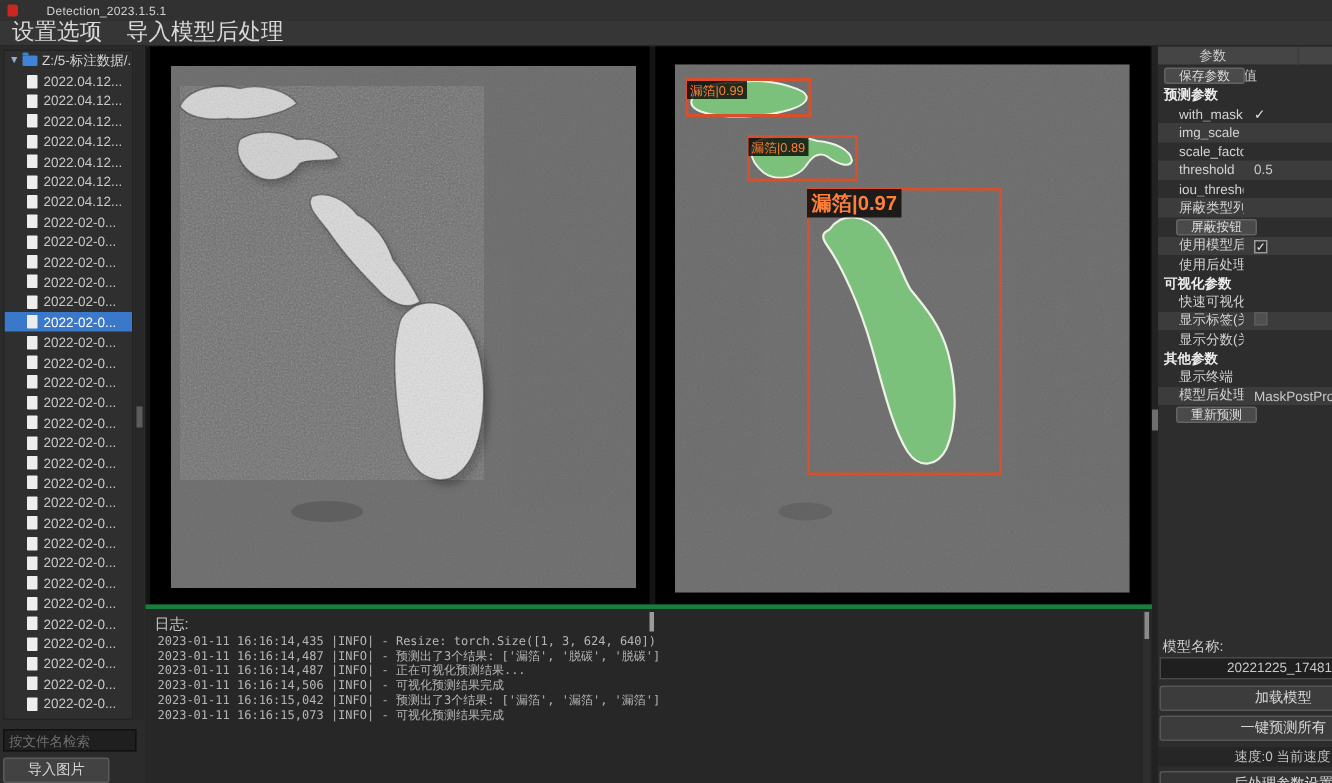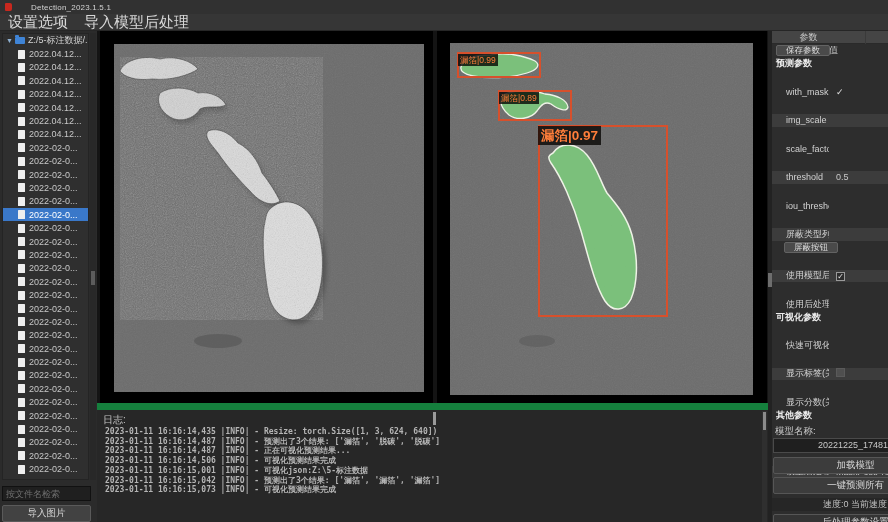--- a/index.html
+++ b/index.html
@@ -73,7 +73,7 @@
     align-items:center; font-size:9px; color:#cccccc;flex-direction:column; }
   .phead .c1 { width:71px; padding-left:5px; border-right:1px solid #3a3a3a; height:13px; line-height:13px; }
   .phead .c2 { padding-left:7px; }
-  .prow { display:flex; align-items:center; height:12.5px; font-size:9px; color:#d2d2d2;margin-top:16px; }
+  .prow { display:flex; align-items:center; height:12.5px; font-size:9px; color:#d2d2d2; }
   .prow.shaded { background:#3c3c3c; }
   .prow .plabel { width:57px; padding-left:14px; white-space:nowrap; overflow:hidden; }
   .prow .pval { width:45px; padding-left:7px; white-space:nowrap; color:#c9c9c9; }

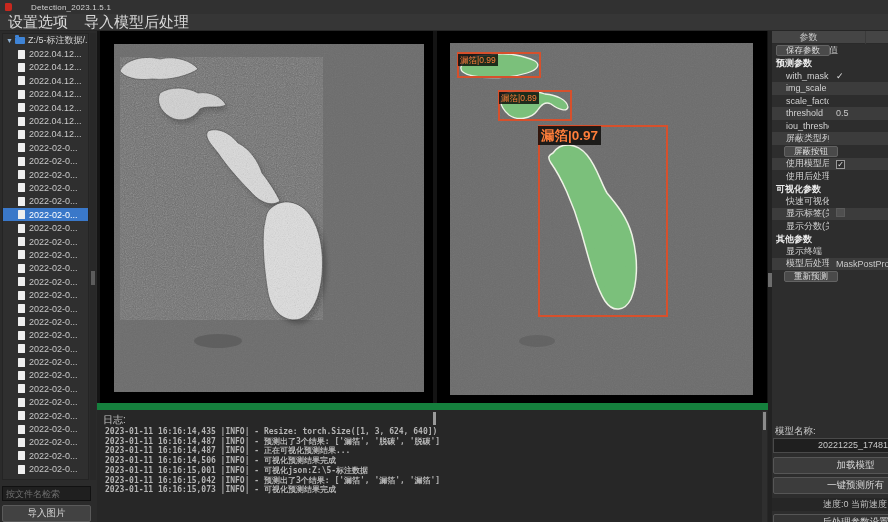--- a/index.html
+++ b/index.html
@@ -55,7 +55,7 @@
 
   
   .log { position:absolute; left:97px; top:403px; width:673px; height:119px;
-    background:#272727; border-top:7px solid #15803d; overflow:hidden; }
+    background:#272727; border-top:3px solid #15803d; overflow:hidden; }
   .log-title { position:absolute; left:6px; top:3px; font-size:10px; color:#c5c5c5; }
   .log-lines { position:absolute; left:8px; top:17px; width:655px; }
   .log-line { font-family:"DejaVu Sans Mono", monospace; font-size:8px; line-height:9.7px;

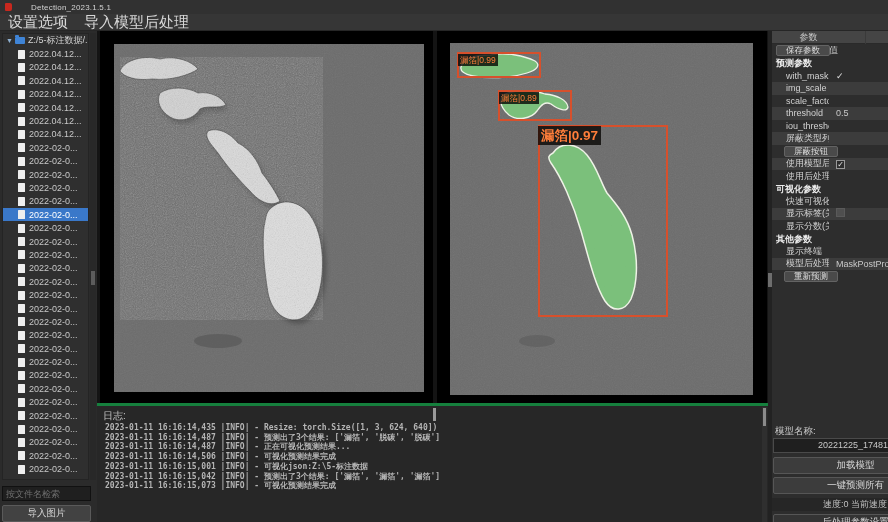--- a/index.html
+++ b/index.html
@@ -59,7 +59,7 @@
   .log-title { position:absolute; left:6px; top:3px; font-size:10px; color:#c5c5c5; }
   .log-lines { position:absolute; left:8px; top:17px; width:655px; }
   .log-line { font-family:"DejaVu Sans Mono", monospace; font-size:8px; line-height:9.7px;
-    color:#b5b5b5; white-space:nowrap; overflow:hidden;font-weight:bold; }
+    color:#b5b5b5; white-space:nowrap; overflow:hidden; }
   .log-scroll { position:absolute; right:3px; top:1px; width:5px; height:116px; background:#2f2f2f; }
   .log-scroll .handle { position:absolute; left:1px; top:1px; width:3px; height:18px; background:#8a8a8a; }
   .splitter-handle { position:absolute; left:336px; top:2px; width:3px; height:13px; background:#9a9a9a; }

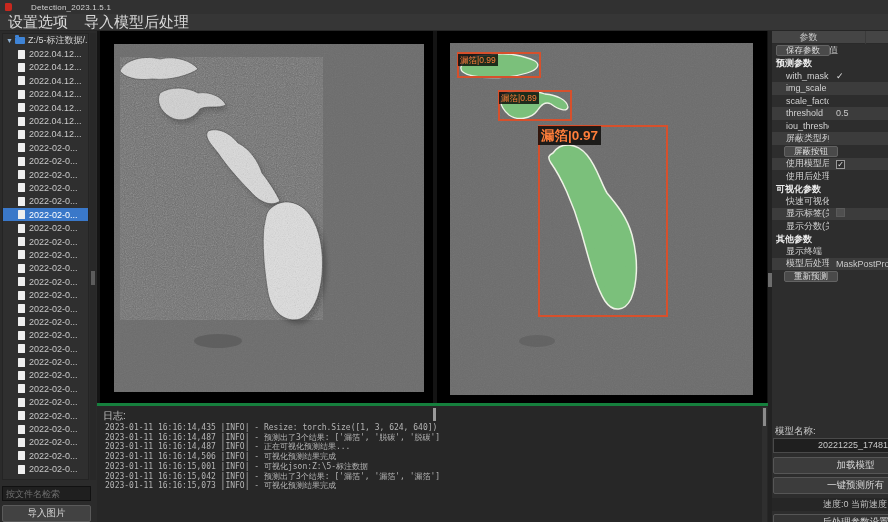--- a/index.html
+++ b/index.html
@@ -326,7 +326,6 @@
         <div class="log-line">2023-01-11 16:16:14,487 |INFO| - 预测出了3个结果: ['漏箔', '脱碳', '脱碳']</div>
         <div class="log-line">2023-01-11 16:16:14,487 |INFO| - 正在可视化预测结果...</div>
         <div class="log-line">2023-01-11 16:16:14,506 |INFO| - 可视化预测结果完成</div>
-        <div class="log-line">2023-01-11 16:16:15,001 |INFO| - 可视化json:Z:\5-标注数据</div>
         <div class="log-line">2023-01-11 16:16:15,042 |INFO| - 预测出了3个结果: ['漏箔', '漏箔', '漏箔']</div>
         <div class="log-line">2023-01-11 16:16:15,073 |INFO| - 可视化预测结果完成</div>
       </div>

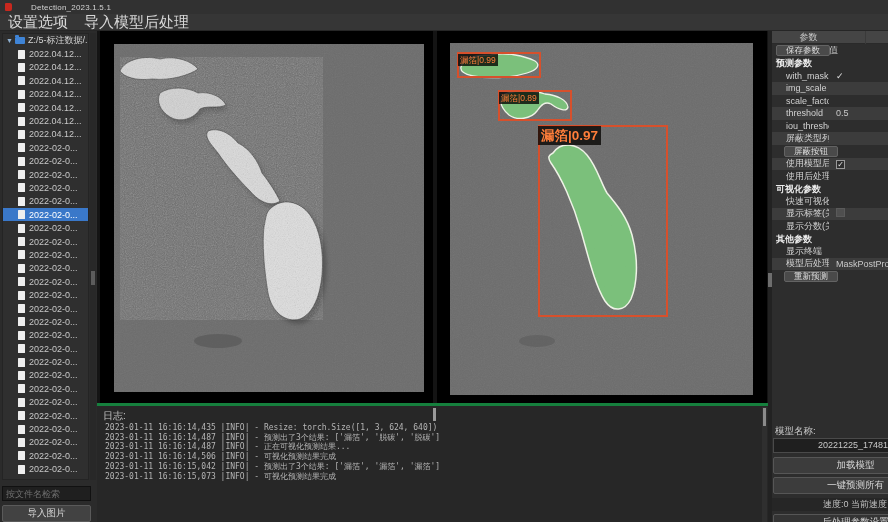--- a/index.html
+++ b/index.html
@@ -38,7 +38,7 @@
     background:#1f1f1f; border:1px solid #111; color:#d0d0d0; font-size:9px; padding:0 3px;
     font-family:"Liberation Sans", sans-serif; }
   .search-input::placeholder { color:#6f6f6f; }
-  .import-btn { position:absolute; left:2px; top:474px; width:89px; height:17px;
+  .import-btn { position:absolute; left:2px; top:474px; width:71px; height:17px;
     background:#424242; border:1px solid #5a5a5a; border-radius:2px; color:#d5d5d5;
     font-size:9.5px; font-family:"Liberation Sans", sans-serif; }
 

